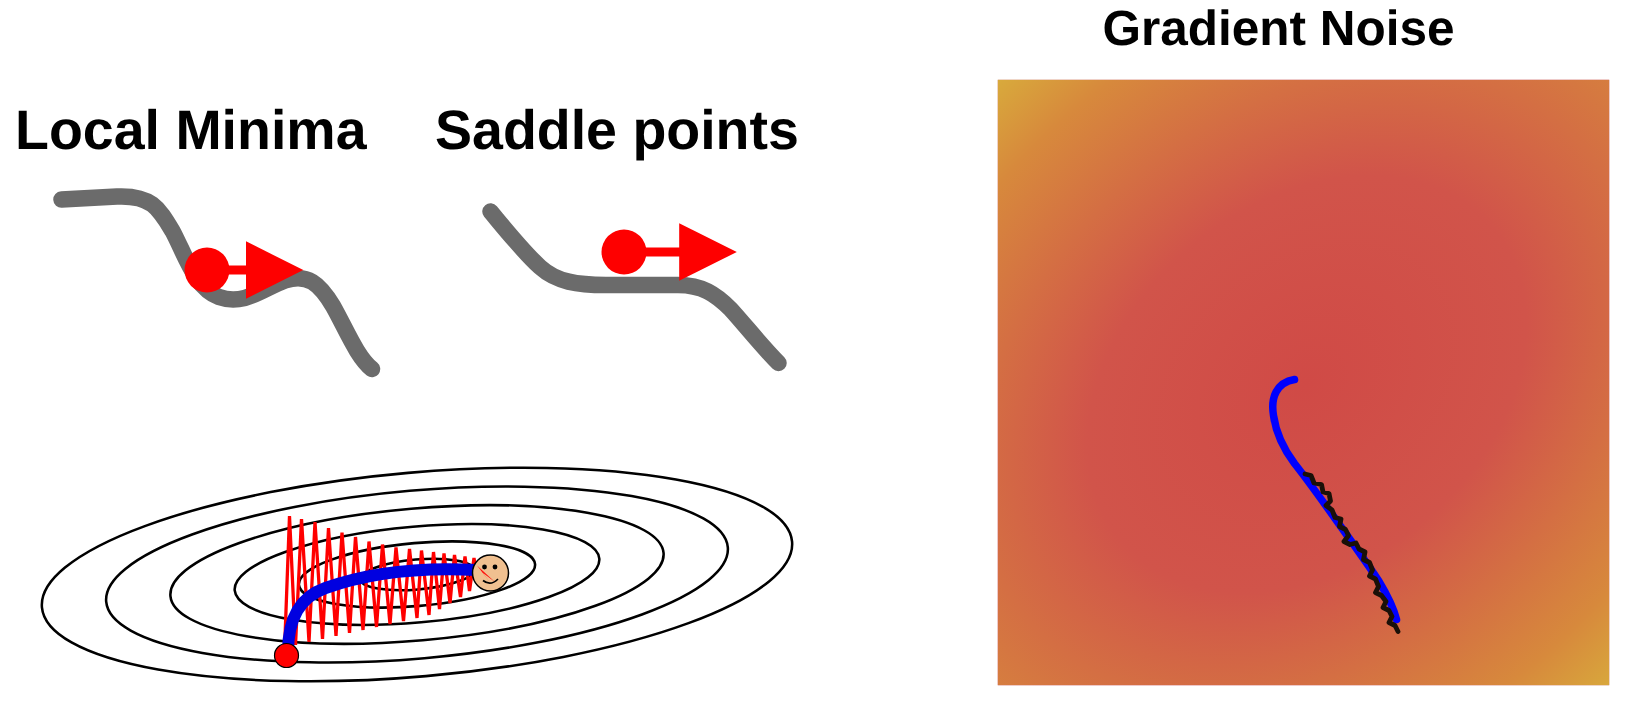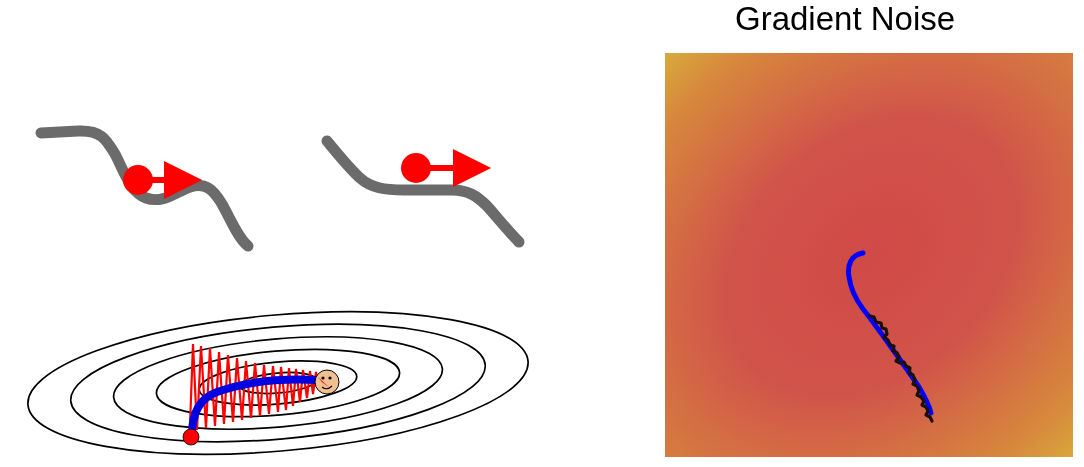--- a/index.html
+++ b/index.html
@@ -24,7 +24,7 @@
     position: absolute;
     color: #000000;
     font-family: "Liberation Sans", sans-serif;
-    font-weight: normal;
+    font-weight: bold;
     white-space: nowrap;
     line-height: 1;
   }

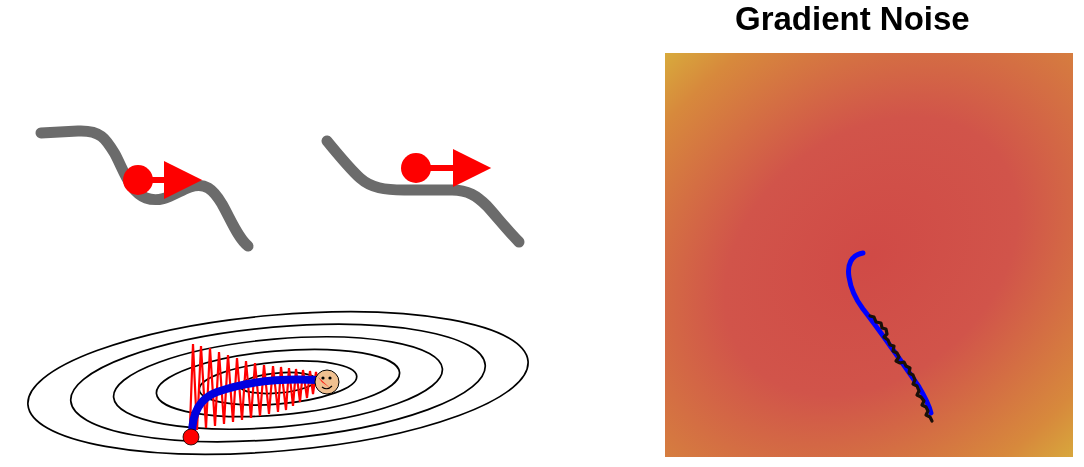--- a/index.html
+++ b/index.html
@@ -82,6 +82,7 @@
 
 <div id="stage">
 
+  <div class="panel-title" id="title-local-minima">Local Minima</div>
 
 
 

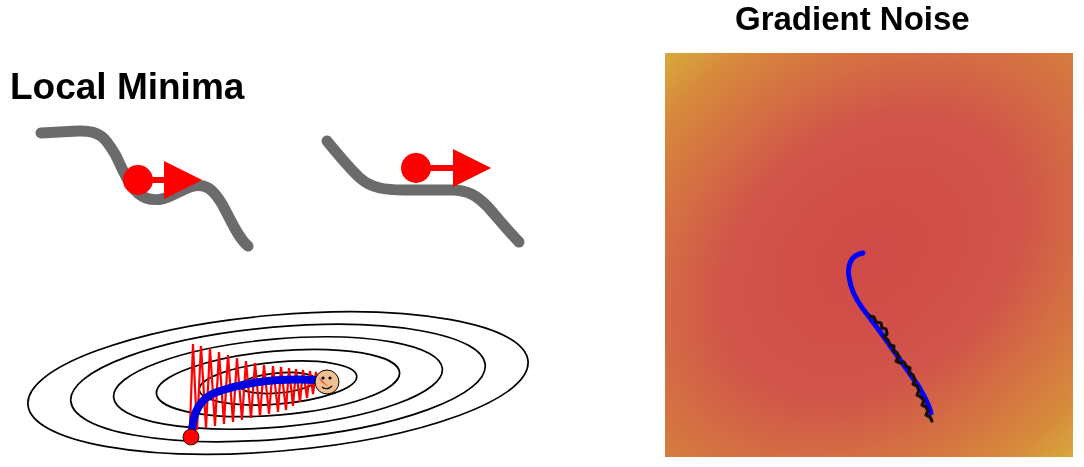--- a/index.html
+++ b/index.html
@@ -84,6 +84,7 @@
 
   <div class="panel-title" id="title-local-minima">Local Minima</div>
 
+  <div class="panel-title" id="title-saddle-points">Saddle points</div>
 
 
   <div class="panel-title" id="title-gradient-noise">Gradient Noise</div>

